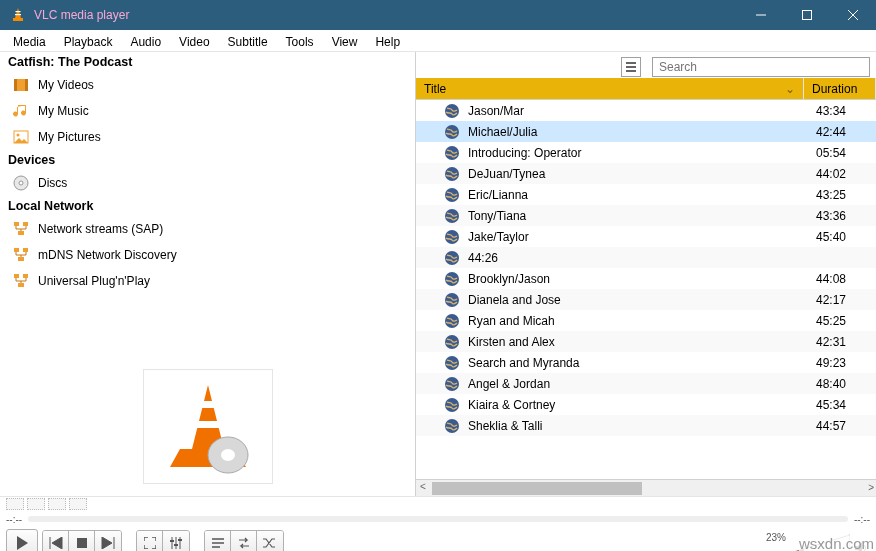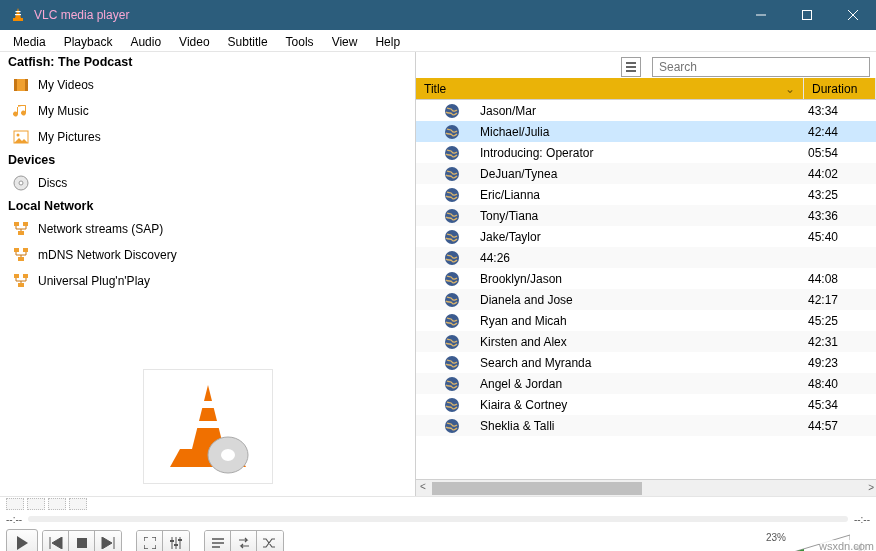--- a/index.html
+++ b/index.html
@@ -40,7 +40,7 @@
 .col-dur { width:72px; cursor:default; }
 .col-title .sort-arrow { margin-left:auto; opacity:.5; }
 .plbody { flex:1; overflow-y:scroll; overflow-x:auto; }
-.plrow { display:flex; align-items:center; height:21px; padding:0 12px 0 28px; gap:20px; cursor:default; }
+.plrow { display:flex; align-items:center; height:21px; padding:0 4px 0 28px; gap:8px; cursor:default; }
 .plrow:nth-child(even){ background:#f9f9f9; }
 .plrow.selected { background:#cde8ff; }
 .plrow .row-icon { width:16px; height:16px; flex:0 0 16px; }

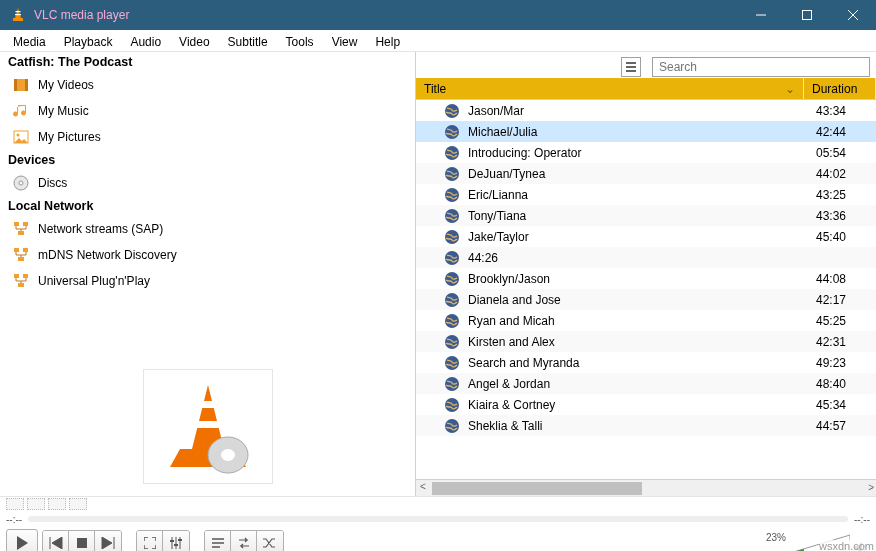--- a/index.html
+++ b/index.html
@@ -78,7 +78,7 @@
 .svg{display:block;}
 
 
-.watermark{position:absolute;right:2px;bottom:-1px;font-size:11px;color:#999;background:rgba(255,255,255,.8);}
+.watermark{position:absolute;right:2px;bottom:-1px;font-size:15px;color:#999;background:rgba(255,255,255,.8);}
 </style>
 </head>
 <body>

